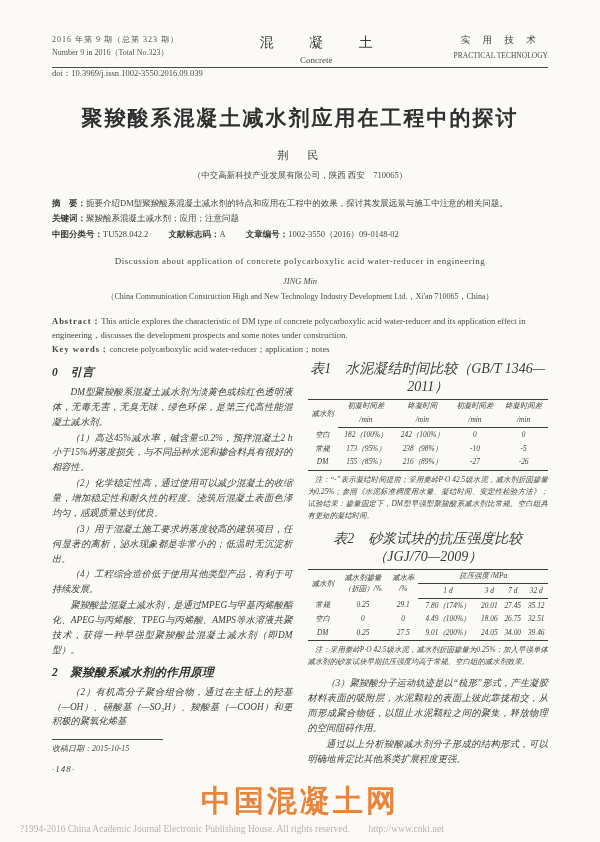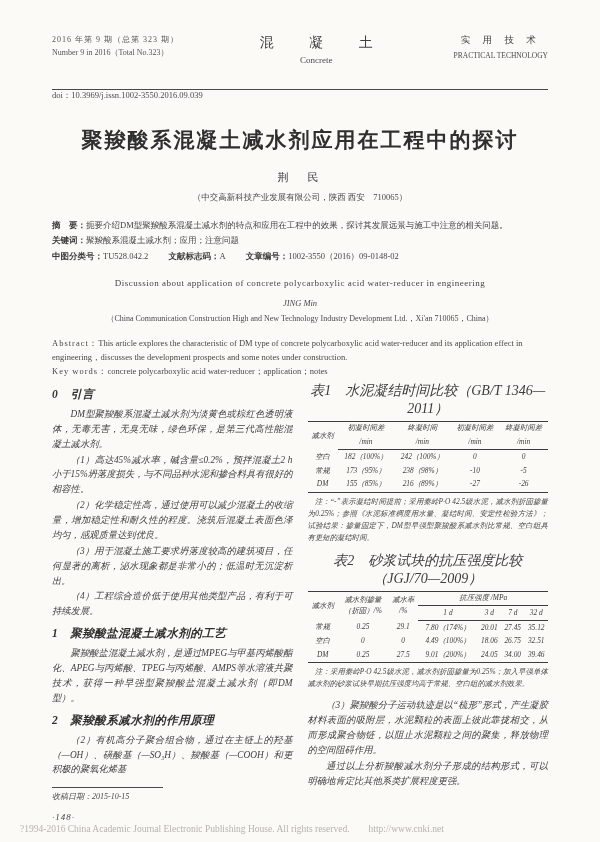--- a/index.html
+++ b/index.html
@@ -22,7 +22,7 @@
   .jheader{
     display:flex;justify-content:space-between;align-items:flex-start;
     border-bottom:1.4px solid #4a4a4a;
-    padding-bottom:24px;
+    padding-bottom:2px;
   }
   .jh-left{font-size:8px;line-height:1.6;color:#555;}
   .jh-left .cn{letter-spacing:1px;}

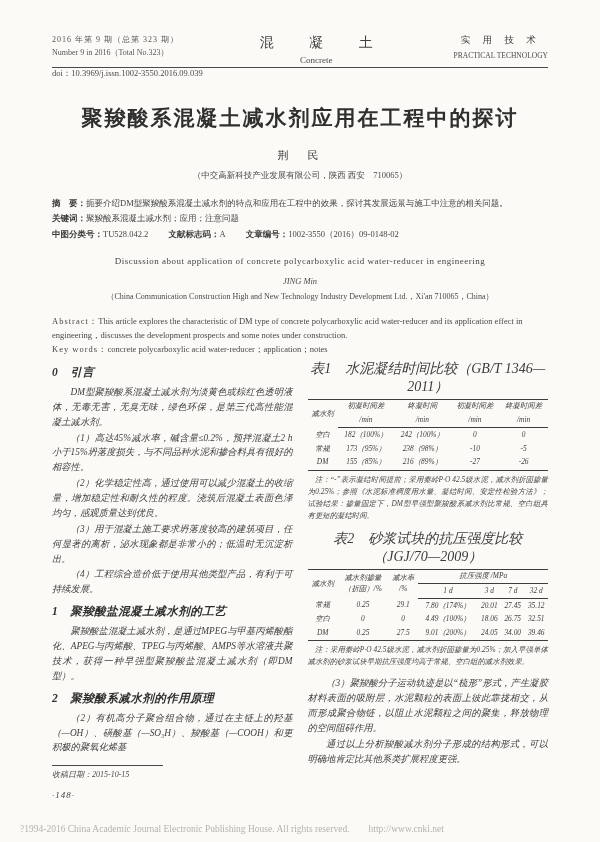--- a/index.html
+++ b/index.html
@@ -50,7 +50,7 @@
   .author-en{text-align:center;font-size:8.5px;font-style:italic;margin-top:10px;color:#4a4a4a;}
   .affil-en{text-align:center;font-size:8px;margin-top:5px;color:#4a4a4a;}
   .abs-en{margin-top:12px;font-size:8.5px;line-height:1.65;color:#474747;}
-  .abs-en .lbl{font-weight:normal;letter-spacing:1px;}
+  .abs-en .lbl{font-weight:bold;letter-spacing:1px;}
   
   .columns{display:flex;gap:15px;margin-top:2px;font-style:italic;}
   .col{flex:1;min-width:0;}

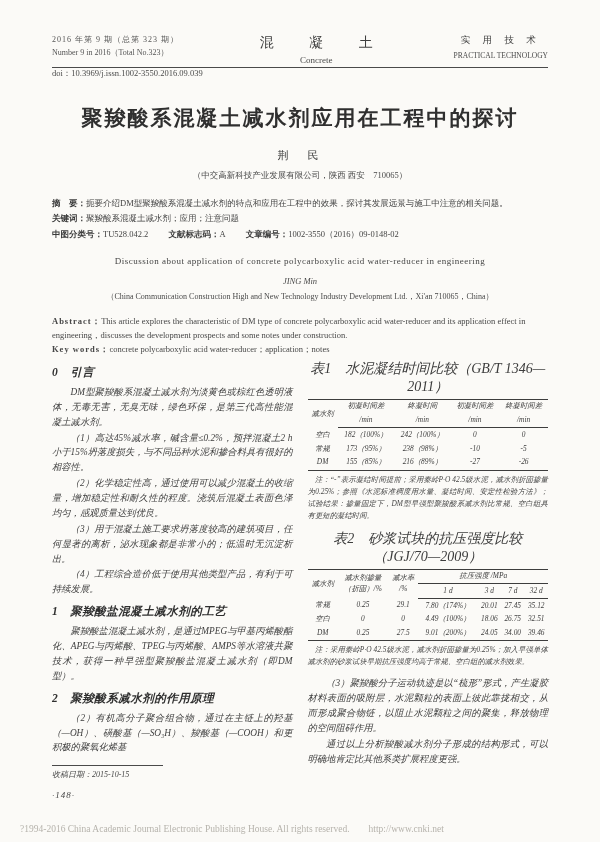--- a/index.html
+++ b/index.html
@@ -143,7 +143,6 @@
       <p class="para indent">（2）化学稳定性高，通过使用可以减少混凝土的收缩量，增加稳定性和耐久性的程度。浇筑后混凝土表面色泽均匀，感观质量达到优良。</p>
       <p class="para indent">（3）用于混凝土施工要求坍落度较高的建筑项目，任何显著的离析，泌水现象都是非常小的；低温时无沉淀析出。</p>
       <p class="para indent">（4）工程综合造价低于使用其他类型产品，有利于可持续发展。</p>
-      <div class="sec-h">1　聚羧酸盐混凝土减水剂的工艺</div>
       <p class="para indent">聚羧酸盐混凝土减水剂，是通过MPEG与甲基丙烯酸酯化、APEG与丙烯酸、TPEG与丙烯酸、AMPS等水溶液共聚技术，获得一种早强型聚羧酸盐混凝土减水剂（即DM型）。</p>
       <div class="sec-h">2　聚羧酸系减水剂的作用原理</div>
       <p class="para indent">（2）有机高分子聚合组合物，通过在主链上的羟基（—OH）、磺酸基（—SO₃H）、羧酸基（—COOH）和更积极的聚氧化烯基</p>

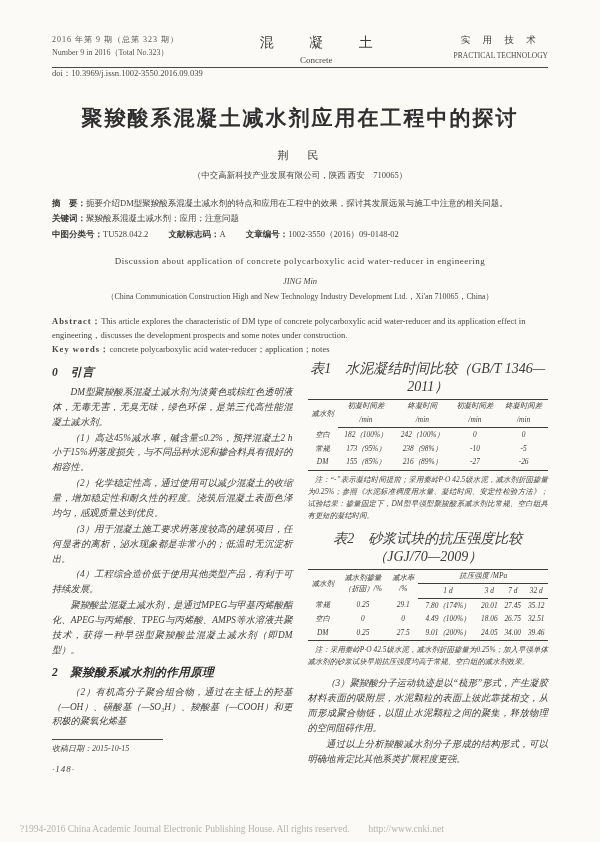--- a/index.html
+++ b/index.html
@@ -255,6 +255,7 @@
     </div>
   </div>
 
+  <div class="watermark" style="color: rgb(232, 132, 60);">中国混凝土网</div>
   <div class="copyright">?1994-2016 China Academic Journal Electronic Publishing House. All rights reserved.　　http://www.cnki.net</div>
 </div>
 

